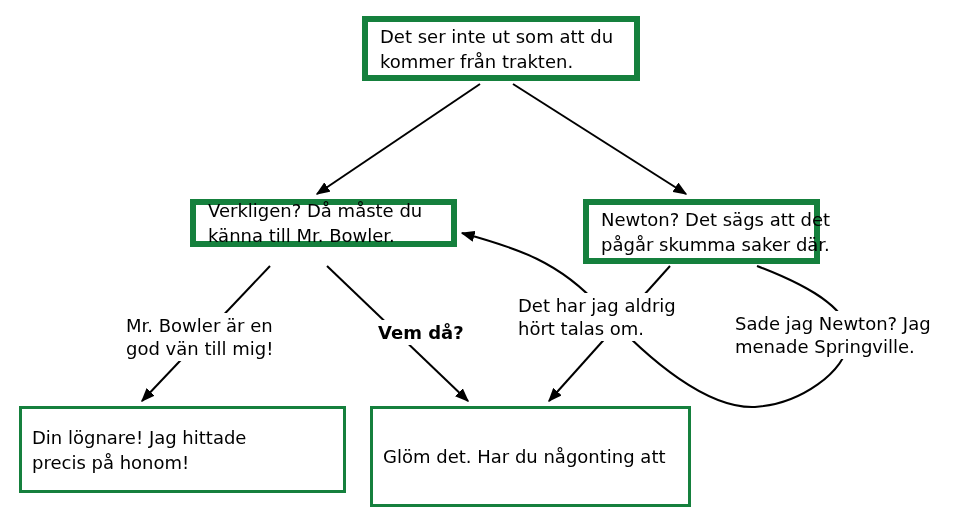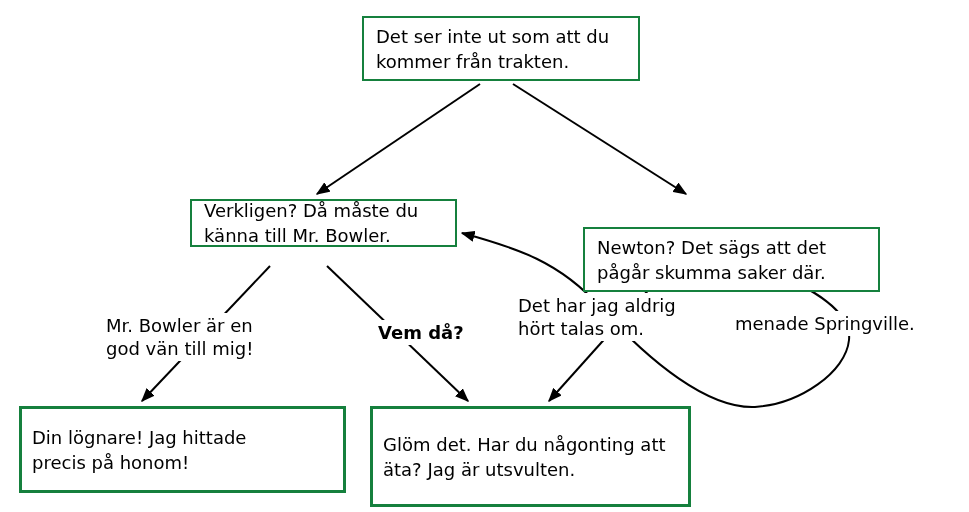--- a/index.html
+++ b/index.html
@@ -26,7 +26,7 @@
     position: absolute;
     box-sizing: border-box;
     background: #ffffff;
-    border: 2px solid #15803d;
+    border: 6px solid #15803d;
     display: flex;
     flex-direction: column;
     justify-content: center;

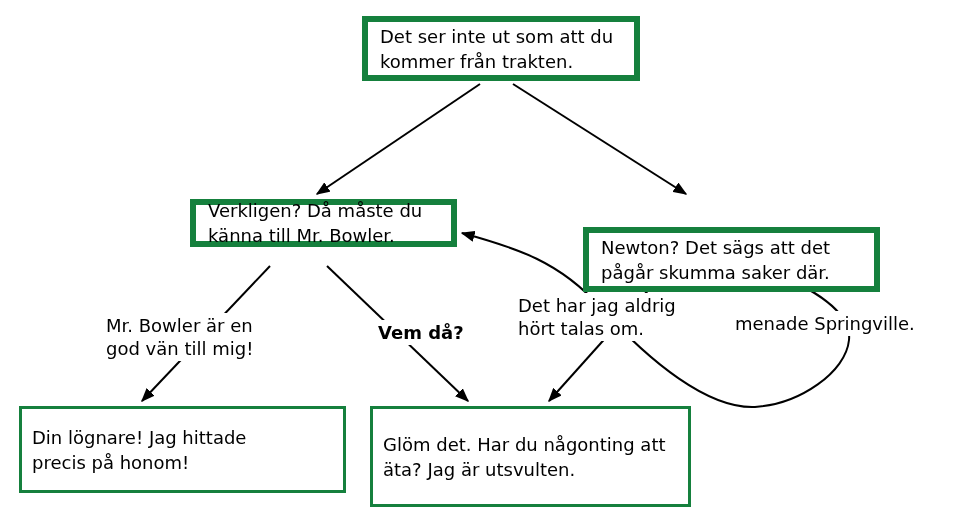--- a/index.html
+++ b/index.html
@@ -91,7 +91,7 @@
     <span class="nline">känna till Mr. Bowler.</span>
   </div>
 
-  <div class="node" style="left:583px; top:199px; width:297px; height:65px;margin-top:28px;">
+  <div class="node" style="left:583px; top:199px; width:237px; height:65px;">
     <span class="nline">Newton? Det sägs att det</span>
     <span class="nline">pågår skumma saker där.</span>
   </div>

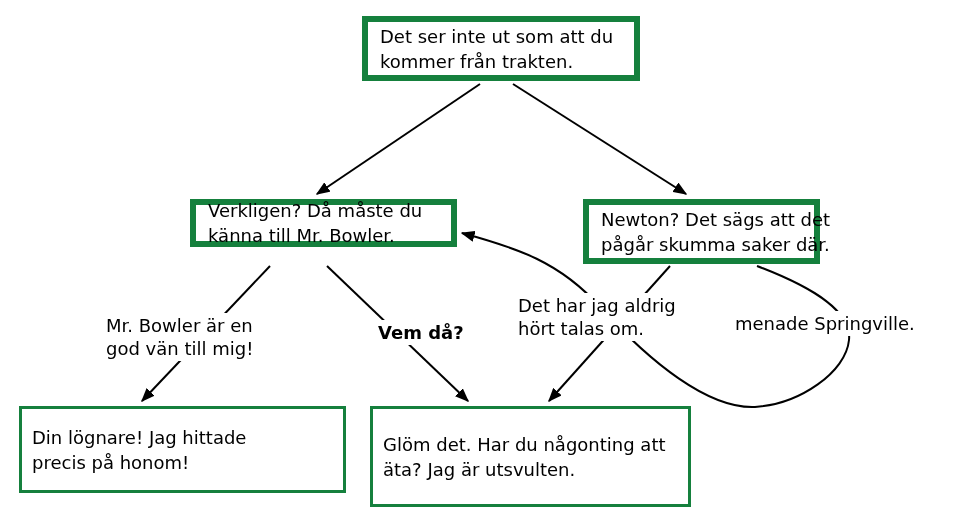--- a/index.html
+++ b/index.html
@@ -108,7 +108,7 @@
 
 
 
-  <div class="elabel" style="left:102px; top:313px;">
+  <div class="elabel" style="left:122px; top:313px;">
     <span class="lline">Mr. Bowler är en</span>
     <span class="lline">god vän till mig!</span>
   </div>

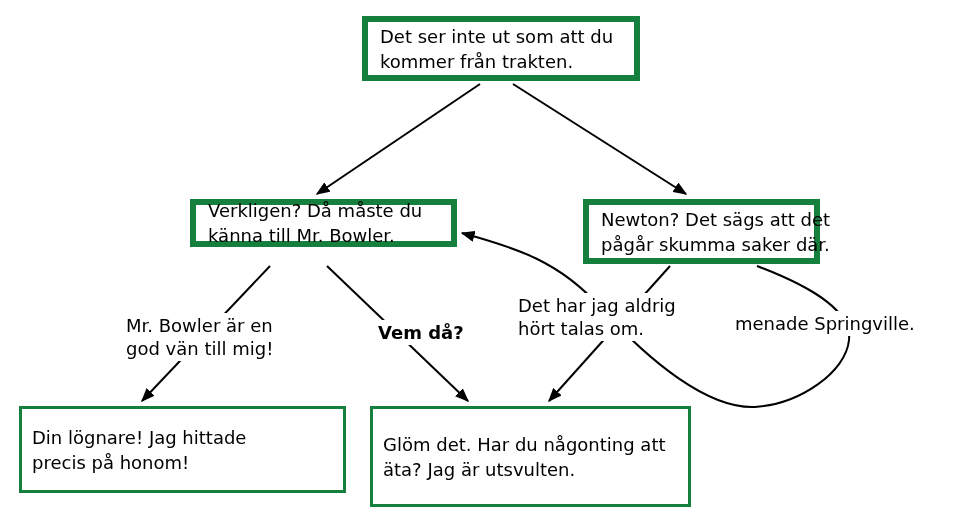--- a/index.html
+++ b/index.html
@@ -123,6 +123,7 @@
   </div>
 
   <div class="elabel" style="left:731px; top:311px;">
+    <span class="lline">Sade jag Newton? Jag</span>
     <span class="lline">menade Springville.</span>
   </div>
 

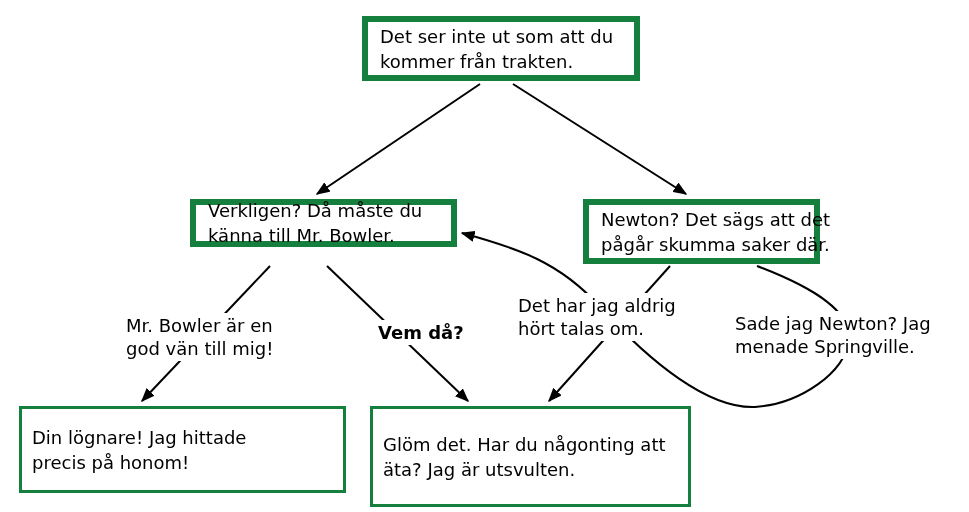--- a/index.html
+++ b/index.html
@@ -103,7 +103,6 @@
 
   <div class="node terminal" style="left:370px; top:406px; width:321px; height:101px;">
     <span class="nline">Glöm det. Har du någonting att</span>
-    <span class="nline">äta? Jag är utsvulten.</span>
   </div>
 
 

